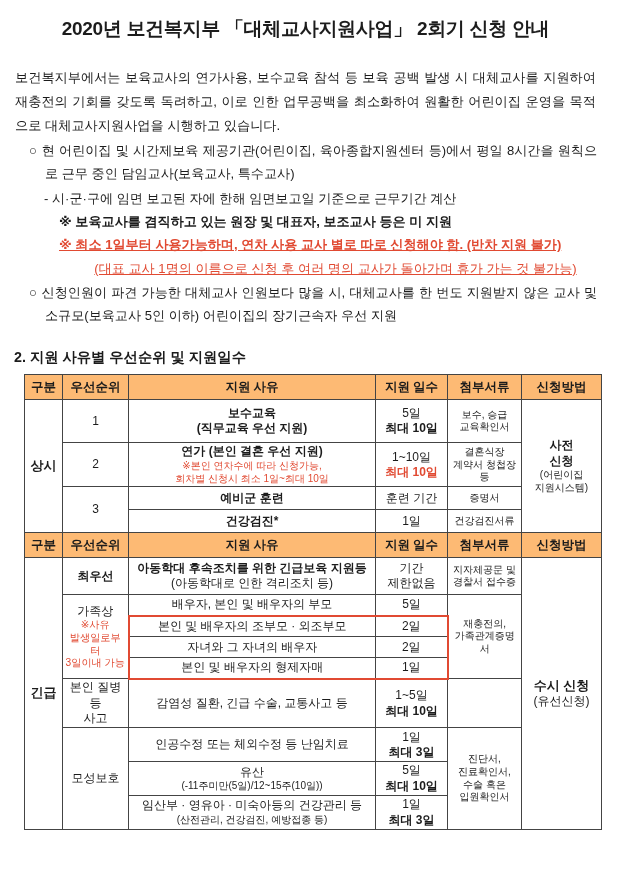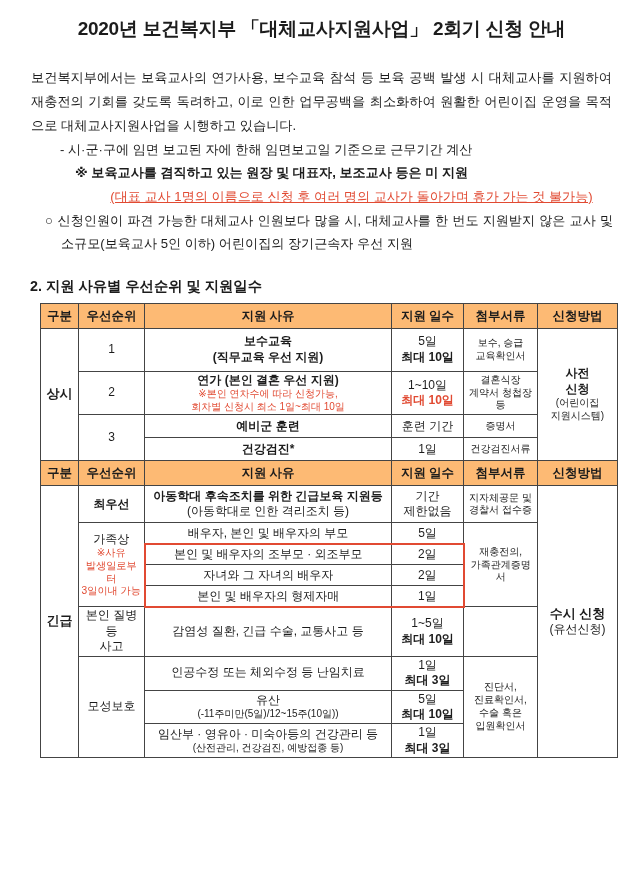--- a/index.html
+++ b/index.html
@@ -9,7 +9,7 @@
     font-family:"Liberation Sans","DejaVu Sans",sans-serif;
     -webkit-font-smoothing:antialiased; overflow:hidden;
   }
-  .page { box-sizing:border-box; width:611px; height:889px; padding:10px 14px 4px 14px;margin-left:16px; }
+  .page { box-sizing:border-box; width:611px; height:889px; padding:10px 14px 4px 14px; }
   .title { font-size:19px; font-weight:700; text-align:center; margin:6px 0 0 0; letter-spacing:-0.3px; }
   .intro { font-size:13.2px; line-height:1.82; text-align:justify; margin:24px 1px 0 1px; }
   .sec-heading { font-size:14.3px; font-weight:700; margin:21px 0 7px 0; }

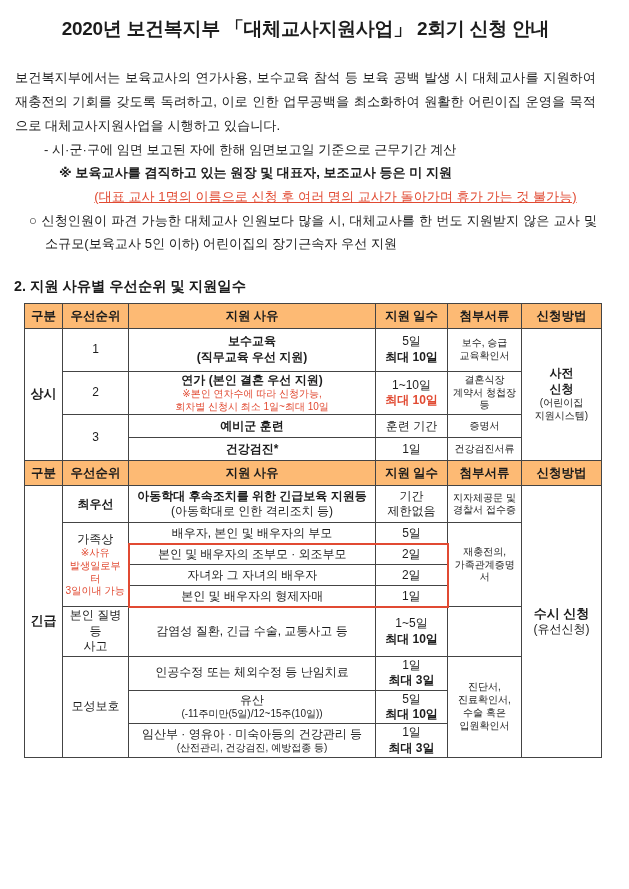--- a/index.html
+++ b/index.html
@@ -45,6 +45,7 @@
 
 
   <div class="bullets">
+    <div class="bullet">○ 현 어린이집 및 시간제보육 제공기관(어린이집, 육아종합지원센터 등)에서 평일 8시간을 원칙으로 근무 중인 담임교사(보육교사, 특수교사)</div>
     <div class="sub-line">- 시·군·구에 임면 보고된 자에 한해 임면보고일 기준으로 근무기간 계산</div>
     <div class="note">※ 보육교사를 겸직하고 있는 원장 및 대표자, 보조교사 등은 미 지원</div>
     <div class="note-center red-underline">(대표 교사 1명의 이름으로 신청 후 여러 명의 교사가 돌아가며 휴가 가는 것 불가능)</div>

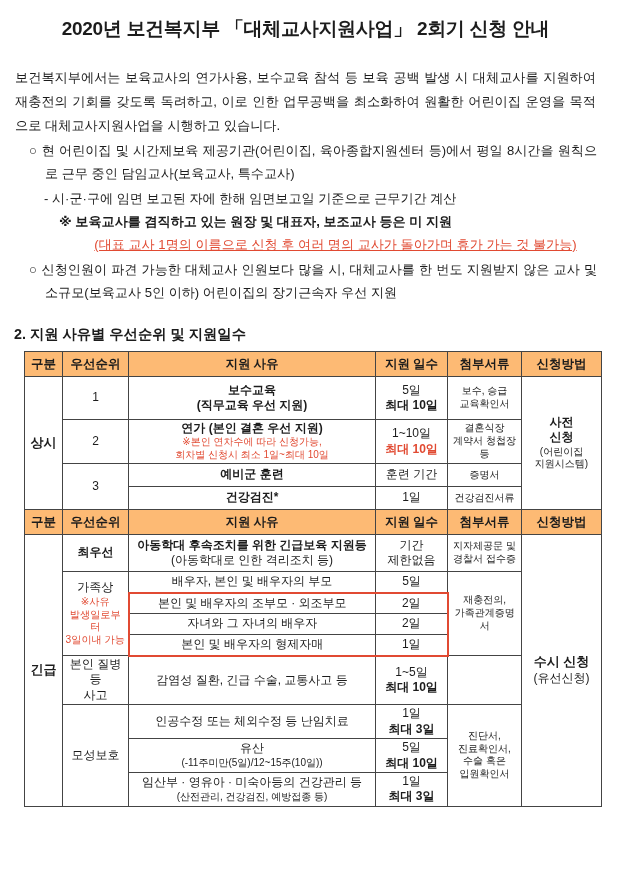--- a/index.html
+++ b/index.html
@@ -48,6 +48,7 @@
     <div class="bullet">○ 현 어린이집 및 시간제보육 제공기관(어린이집, 육아종합지원센터 등)에서 평일 8시간을 원칙으로 근무 중인 담임교사(보육교사, 특수교사)</div>
     <div class="sub-line">- 시·군·구에 임면 보고된 자에 한해 임면보고일 기준으로 근무기간 계산</div>
     <div class="note">※ 보육교사를 겸직하고 있는 원장 및 대표자, 보조교사 등은 미 지원</div>
+    <div class="note red-underline">※ 최소 1일부터 사용가능하며, 연차 사용 교사 별로 따로 신청해야 함. (반차 지원 불가)</div>
     <div class="note-center red-underline">(대표 교사 1명의 이름으로 신청 후 여러 명의 교사가 돌아가며 휴가 가는 것 불가능)</div>
     <div class="bullet">○ 신청인원이 파견 가능한 대체교사 인원보다 많을 시, 대체교사를 한 번도 지원받지 않은 교사 및 소규모(보육교사 5인 이하) 어린이집의 장기근속자 우선 지원</div>
   </div>

